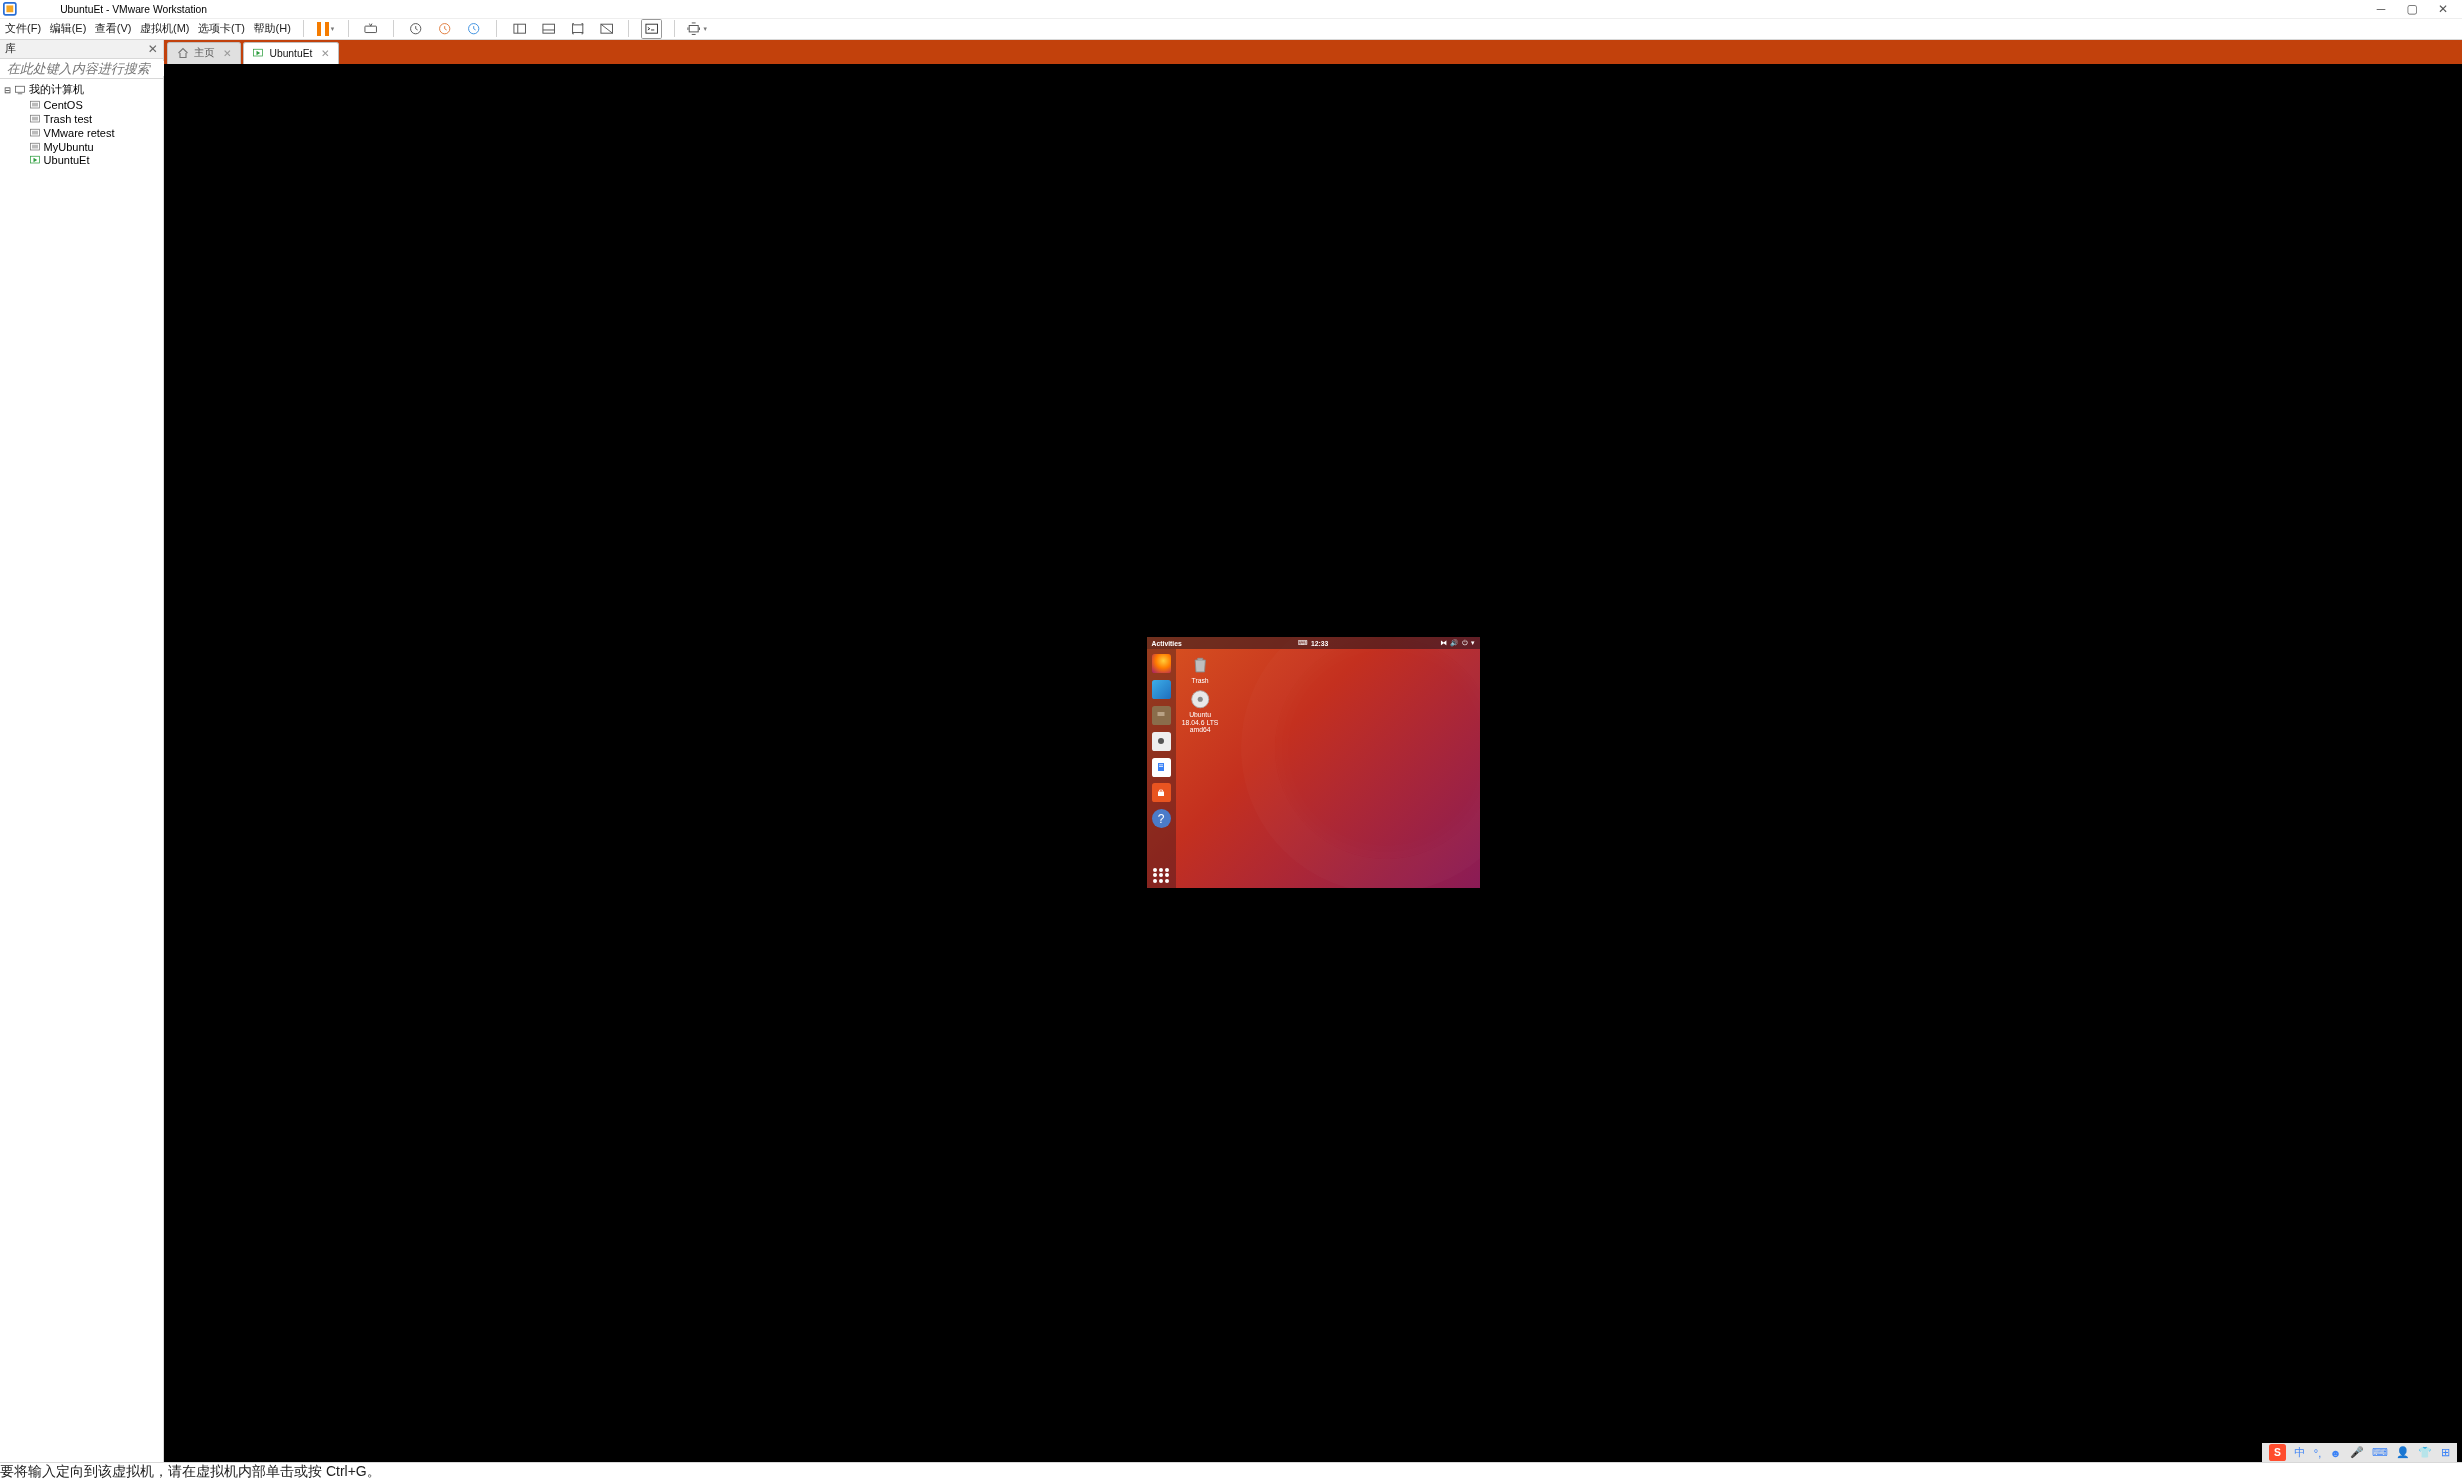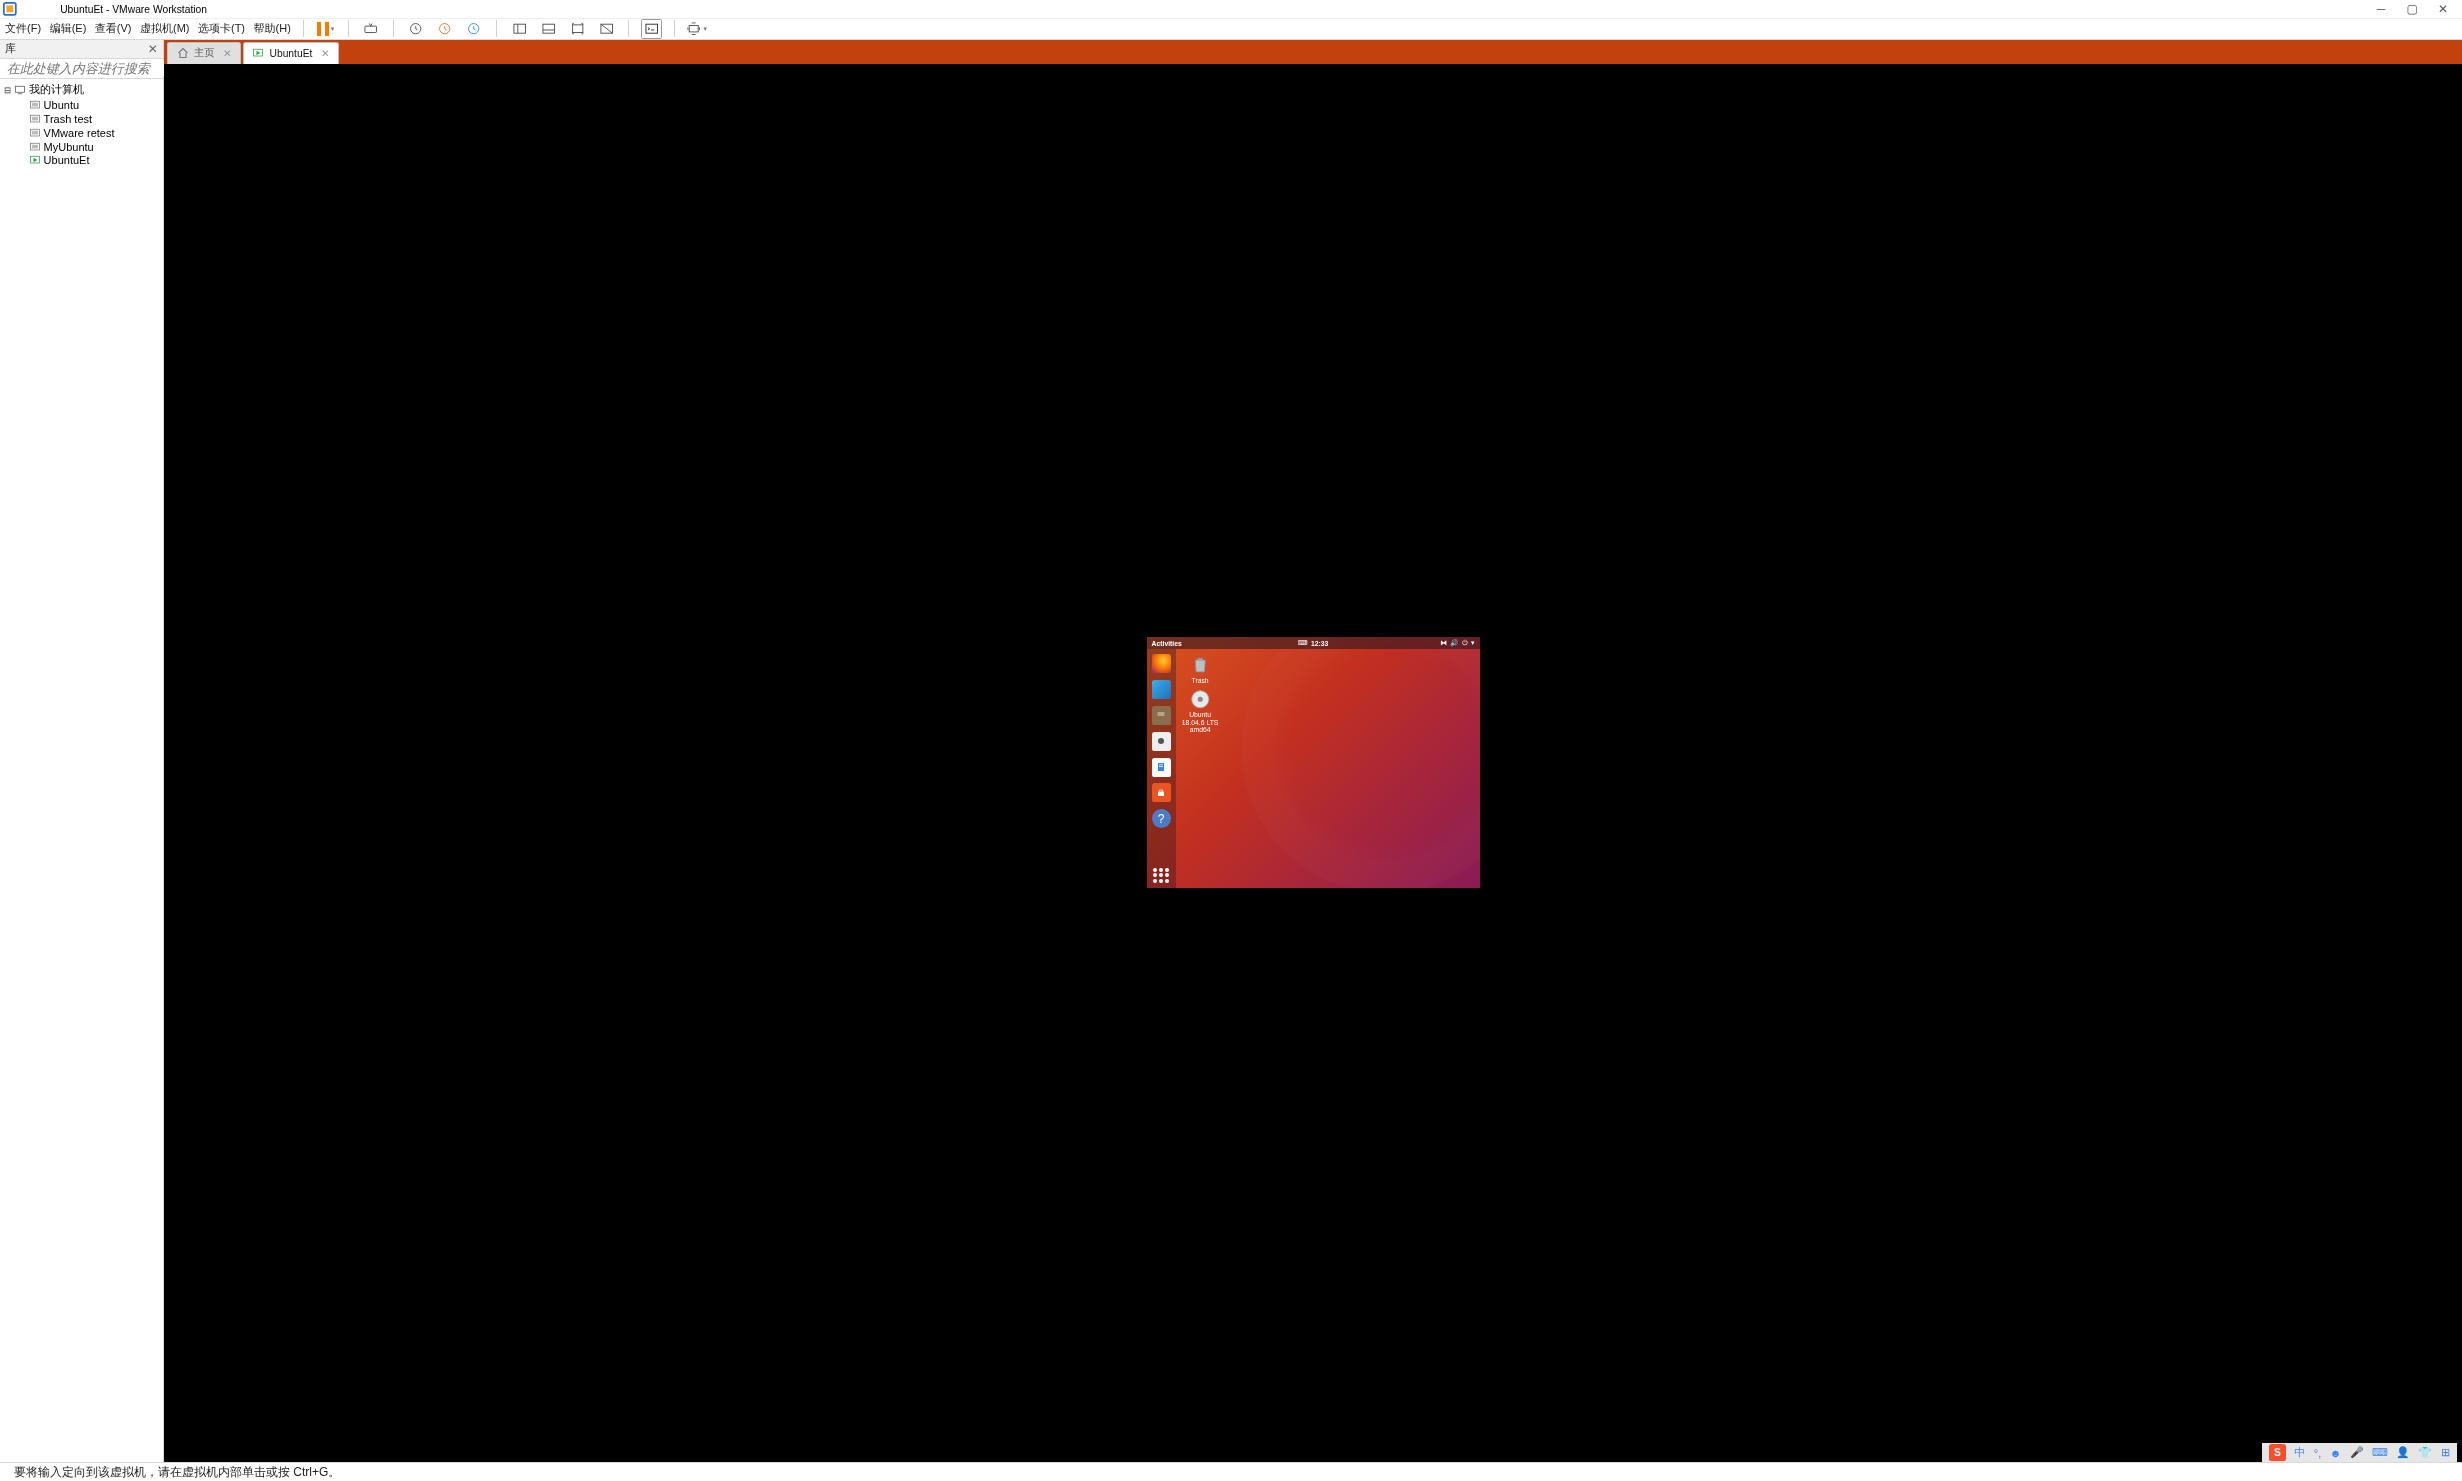--- a/index.html
+++ b/index.html
@@ -194,7 +194,7 @@
                 <rect x="4" y="5" width="8" height="5" fill="#bbb"></rect>
               </svg>
             </span>
-          <span>Ubuntu</span>
+          <span>CentOS</span>
         </div>
         <div class="tree-node child">
           <span class="node-icon">

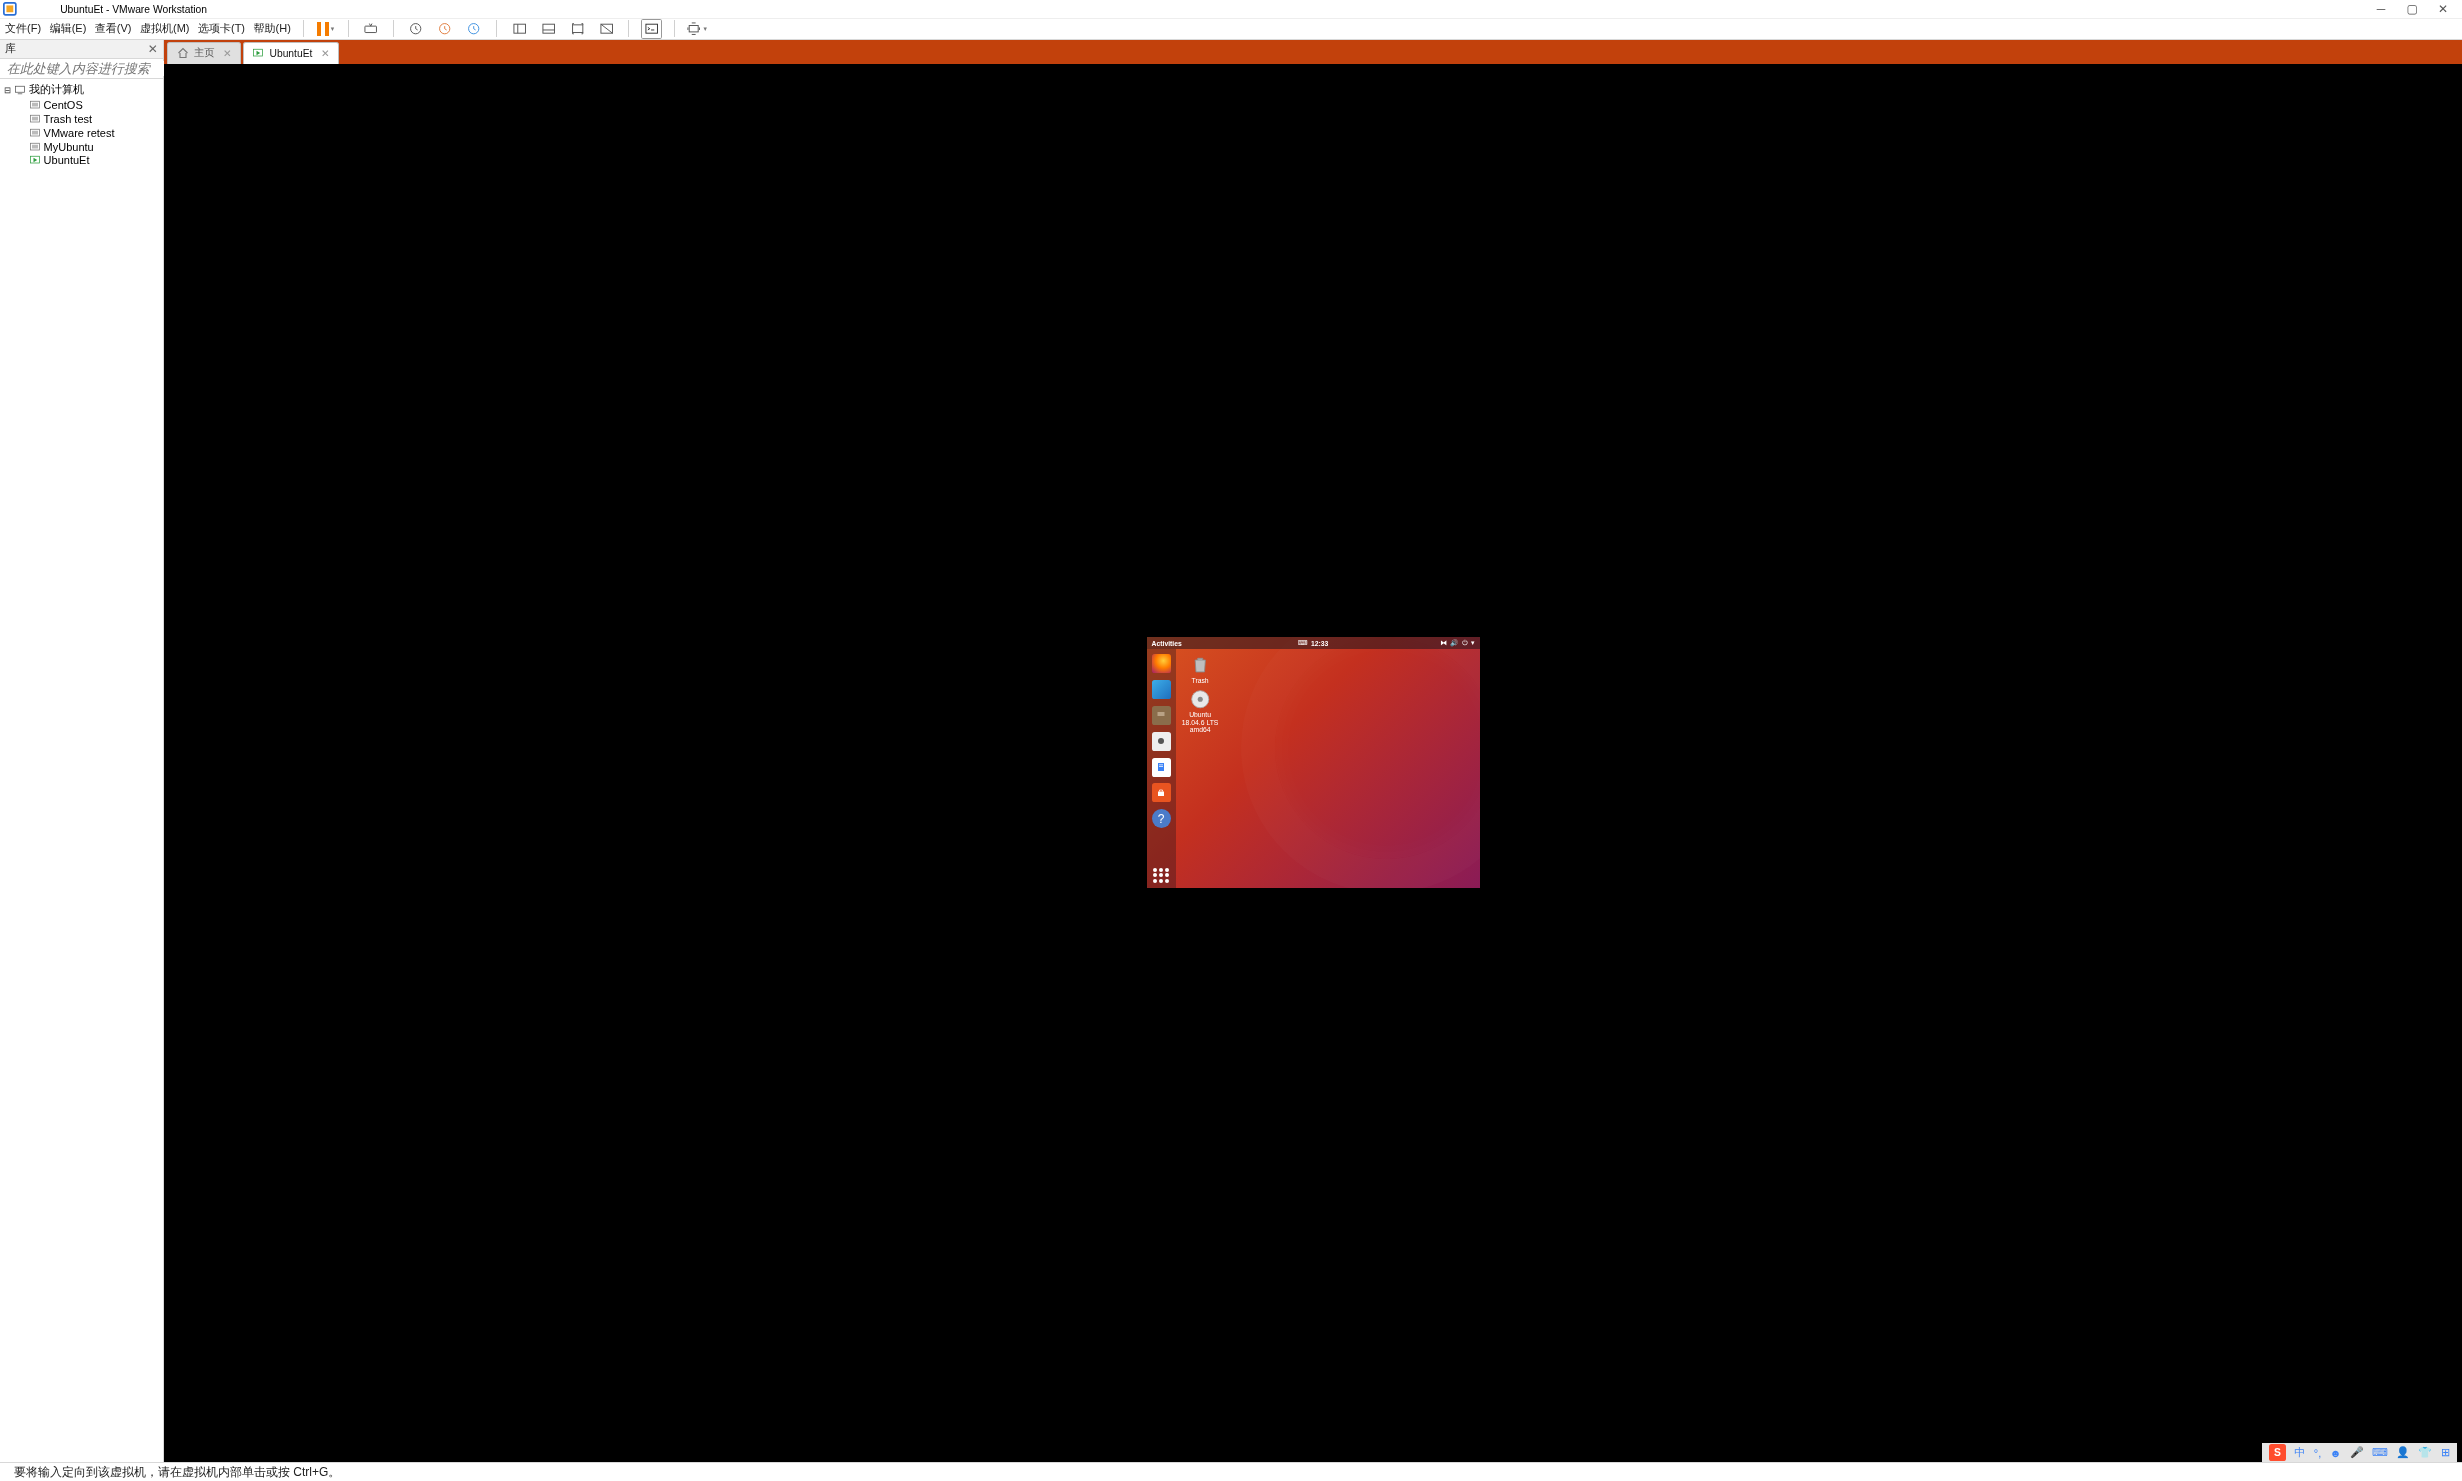--- a/index.html
+++ b/index.html
@@ -54,7 +54,7 @@
 .ubuntu-desktop { position: absolute; left: 29px; top: 12px; right: 0; bottom: 0; padding: 5.1px; z-index: 2; }
 .desktop-item { display: flex; flex-direction: column; align-items: center; width: 39px; margin-bottom: 5.1px; text-align: center; line-height: 1.1; }
 .desktop-item .di-icon { width: 20.5px; height: 20.5px; margin-bottom: 1.7px; display: flex; align-items: center; justify-content: center; }
-.statusbar { height: 19px; background: #fff; border-top: 0.9px solid #d8d8d8; display: flex; align-items: center; padding: 0 14px; font-size: 12px; color: #222; }
+.statusbar { height: 19px; background: #fff; border-top: 0.9px solid #d8d8d8; display: flex; align-items: center; padding: 0 0; font-size: 14px; color: #222; }
 .ime-bar { position: fixed; right: 5.1px; bottom: 19px; height: 19px; display: flex; align-items: center; gap: 8.5px; padding: 0 6.8px; background: rgba(255,255,255,0.9); font-size: 11px; color: #3b82f6; z-index: 50; }
 .ime-bar .sogou { width: 17px; height: 17px; background: #ff4d2e; color: #fff; display: flex; align-items: center; justify-content: center; border-radius: 2.6px; font-weight: bold; font-size: 10.3px; }
 </style>

